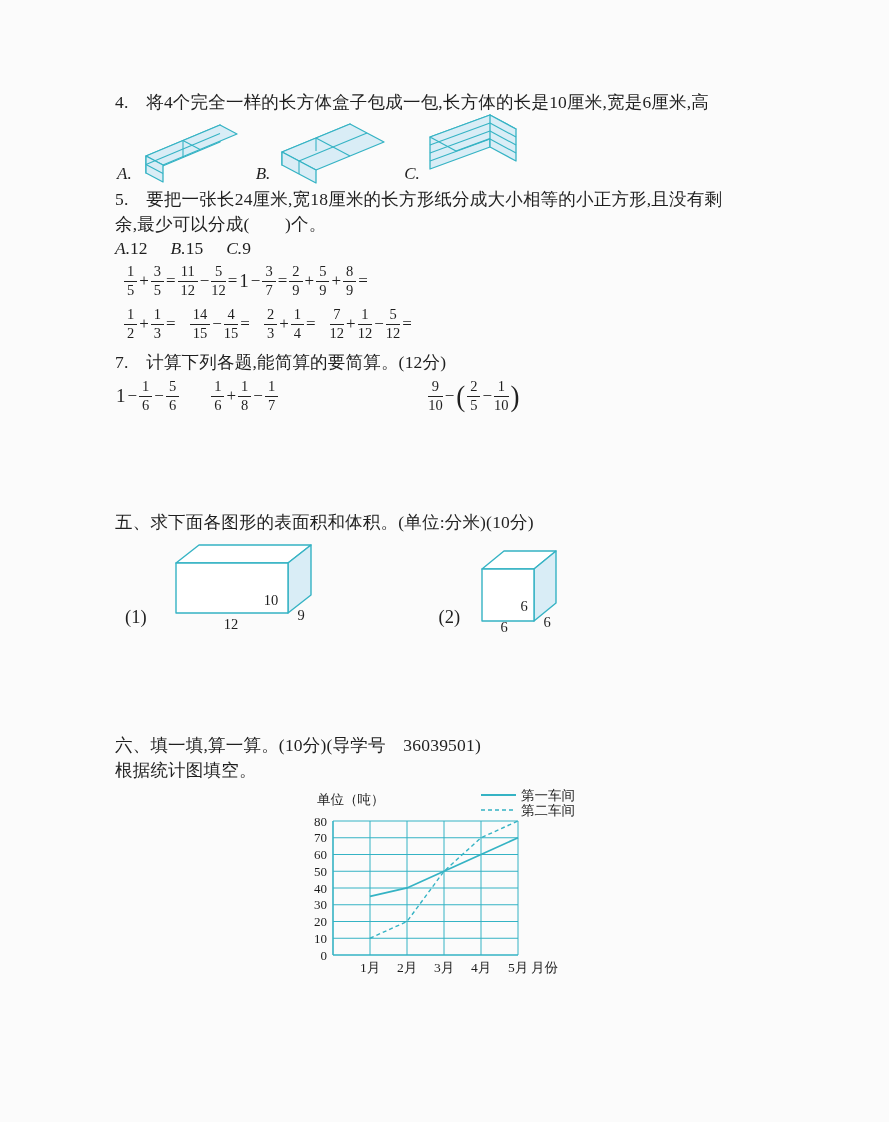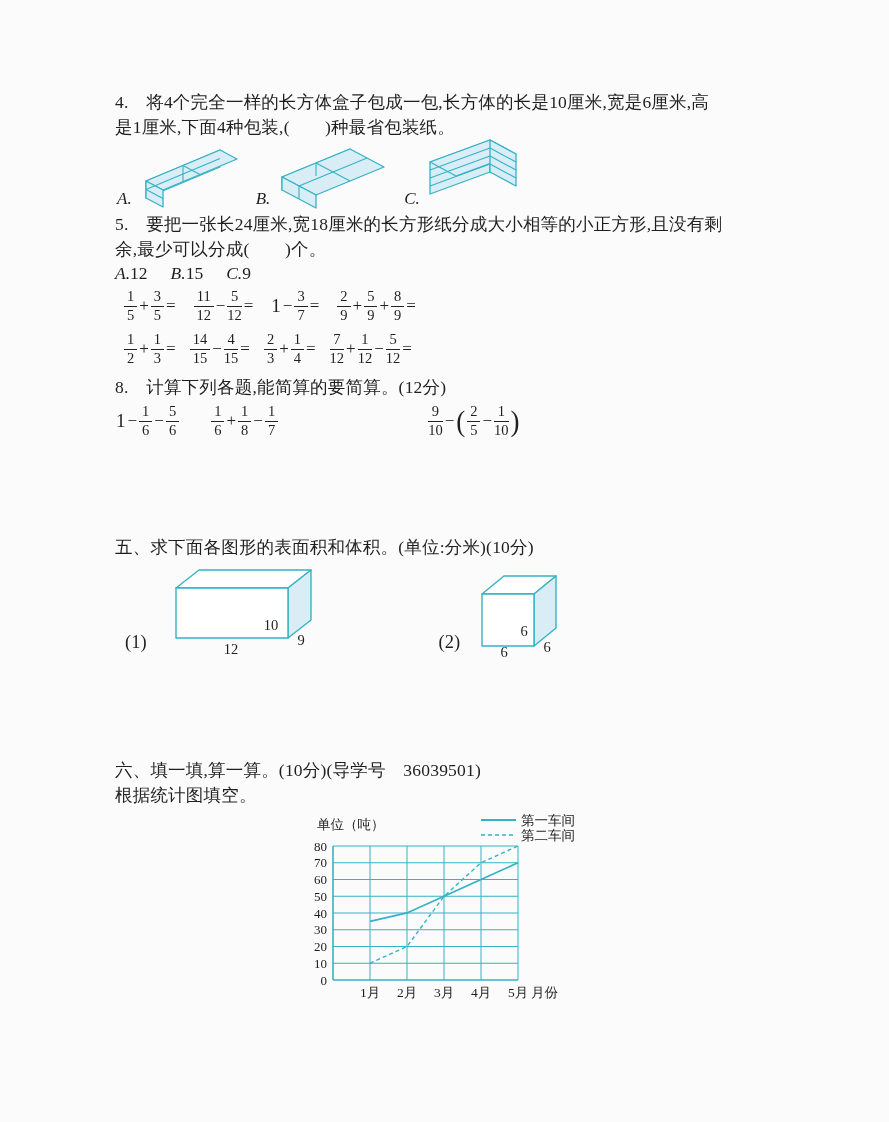--- a/index.html
+++ b/index.html
@@ -53,7 +53,6 @@
   <div class="content">
 
     <p class="t">4.　将4个完全一样的长方体盒子包成一包,长方体的长是10厘米,宽是6厘米,高</p>
-    <p class="t">是1厘米,下面4种包装,(　　)种最省包装纸。</p>
 
     <div class="opt-row">
       <div class="opt">

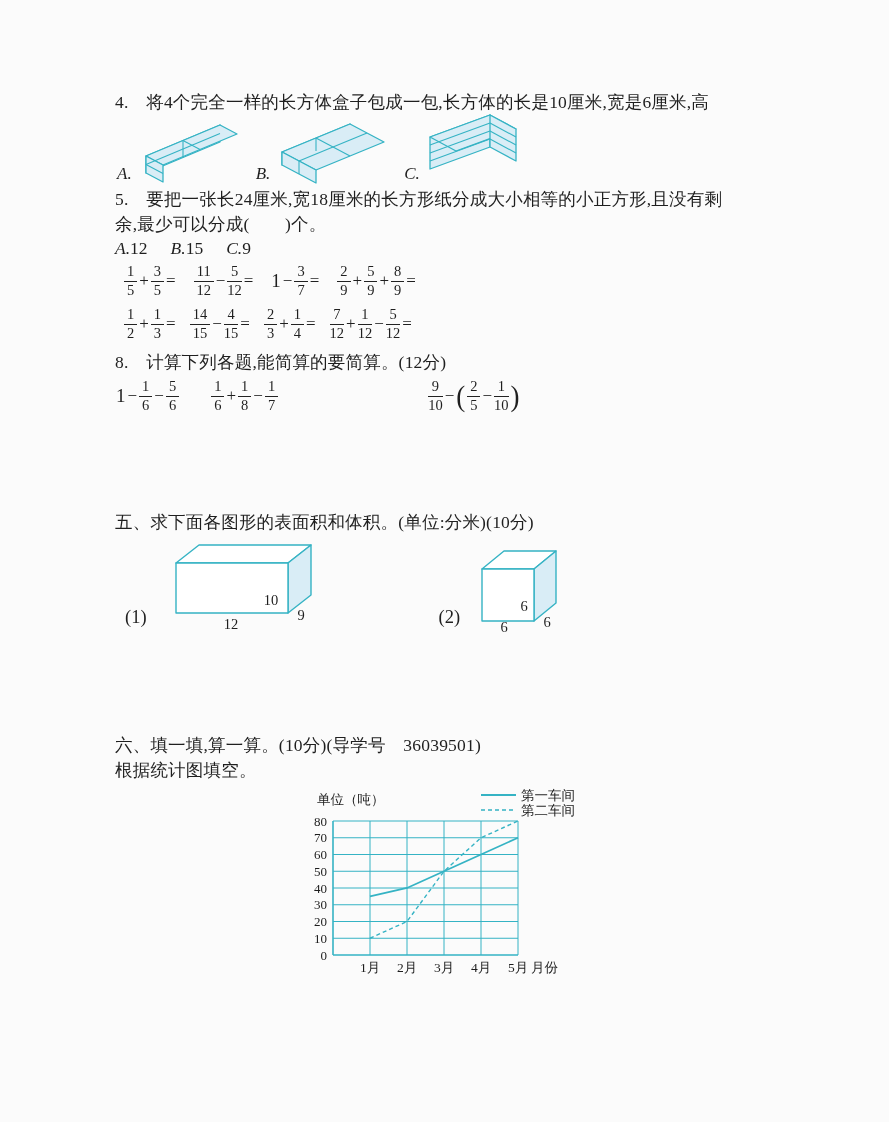--- a/index.html
+++ b/index.html
@@ -19,7 +19,7 @@
 
   
   .frac-row{display:flex;align-items:center;margin:4px 0 8px 8px;}
-  .row-gap16 > .expr + .expr{margin-left:16px;}
+  .row-gap16 > .expr + .expr{}
   .row-gap20 > .expr + .expr{margin-left:12px;}
   .expr{display:inline-flex;align-items:center;}
   .frac{display:inline-flex;flex-direction:column;text-align:center;

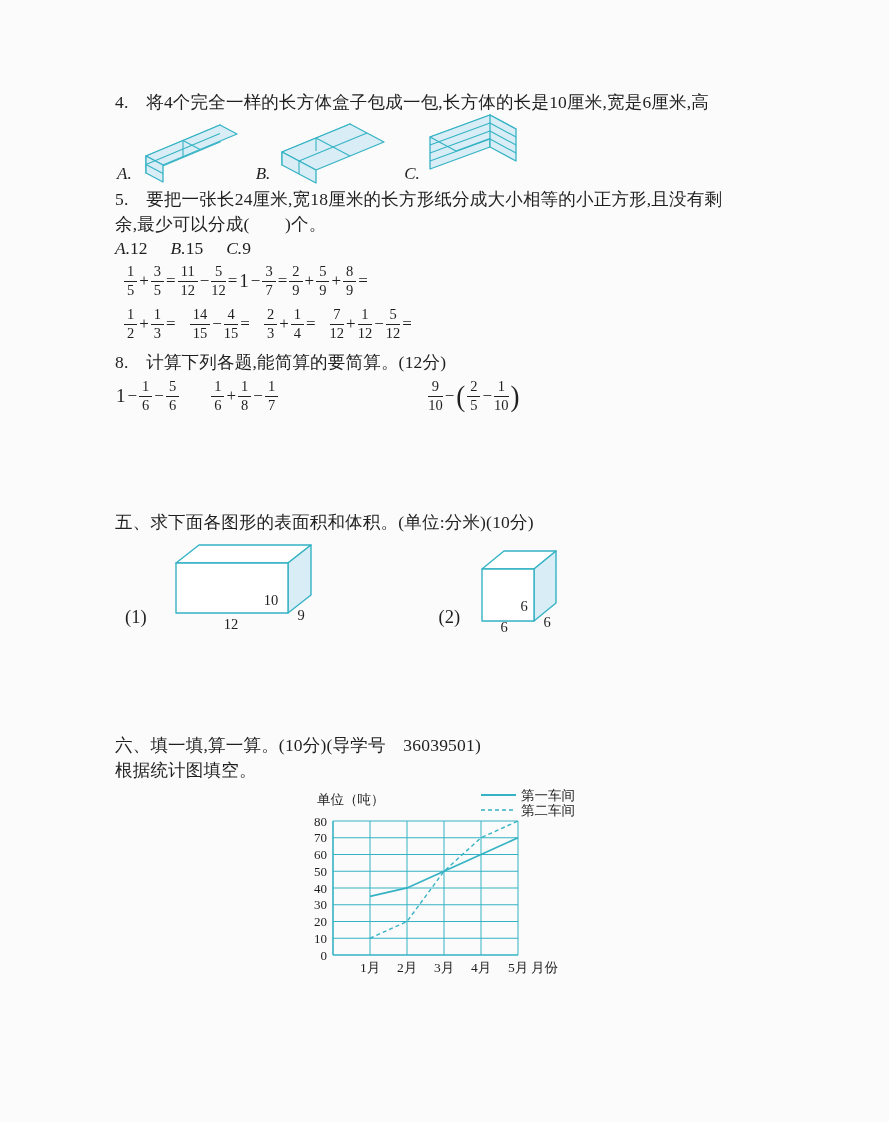--- a/index.html
+++ b/index.html
@@ -224,7 +224,7 @@
         </span>
     </div>
 
-    <p class="t">8.　计算下列各题,能简算的要简算。(12分)</p>
+    <p class="t">7.　计算下列各题,能简算的要简算。(12分)</p>
     <div class="frac-row calc-row3">
       <span class="expr">
           <span class="whole">1</span>

